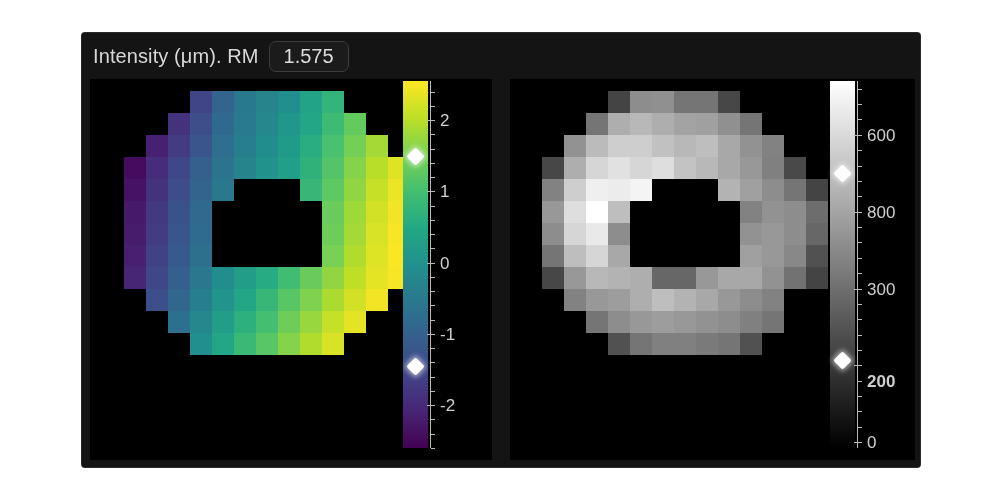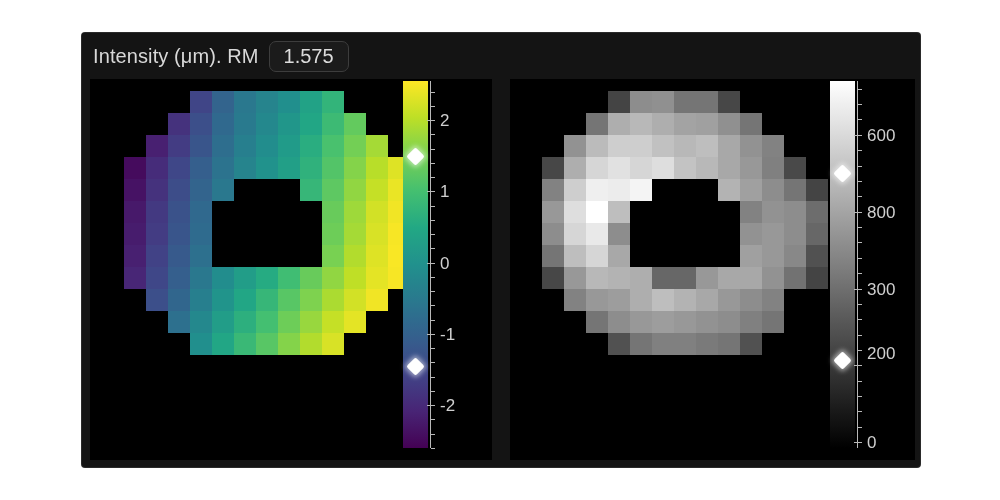--- a/index.html
+++ b/index.html
@@ -370,7 +370,7 @@
             <div class="tick major" style="left: 24px; top: 208px;"></div>
             <div class="ticklabel" style="left: 37px; top: 200px;">300</div>
             <div class="tick major" style="left: 24px; top: 284px;"></div>
-            <div class="ticklabel" style="left: 37px; top: 264px;">200</div>
+            <div class="ticklabel" style="left: 37px; top: 292px; font-weight: bold;">200</div>
             <div class="tick major" style="left: 24px; top: 361px;"></div>
             <div class="ticklabel" style="left: 37px; top: 353px;">0</div>
             <div class="marker" style="left: 6px; top: 86px;"></div>

